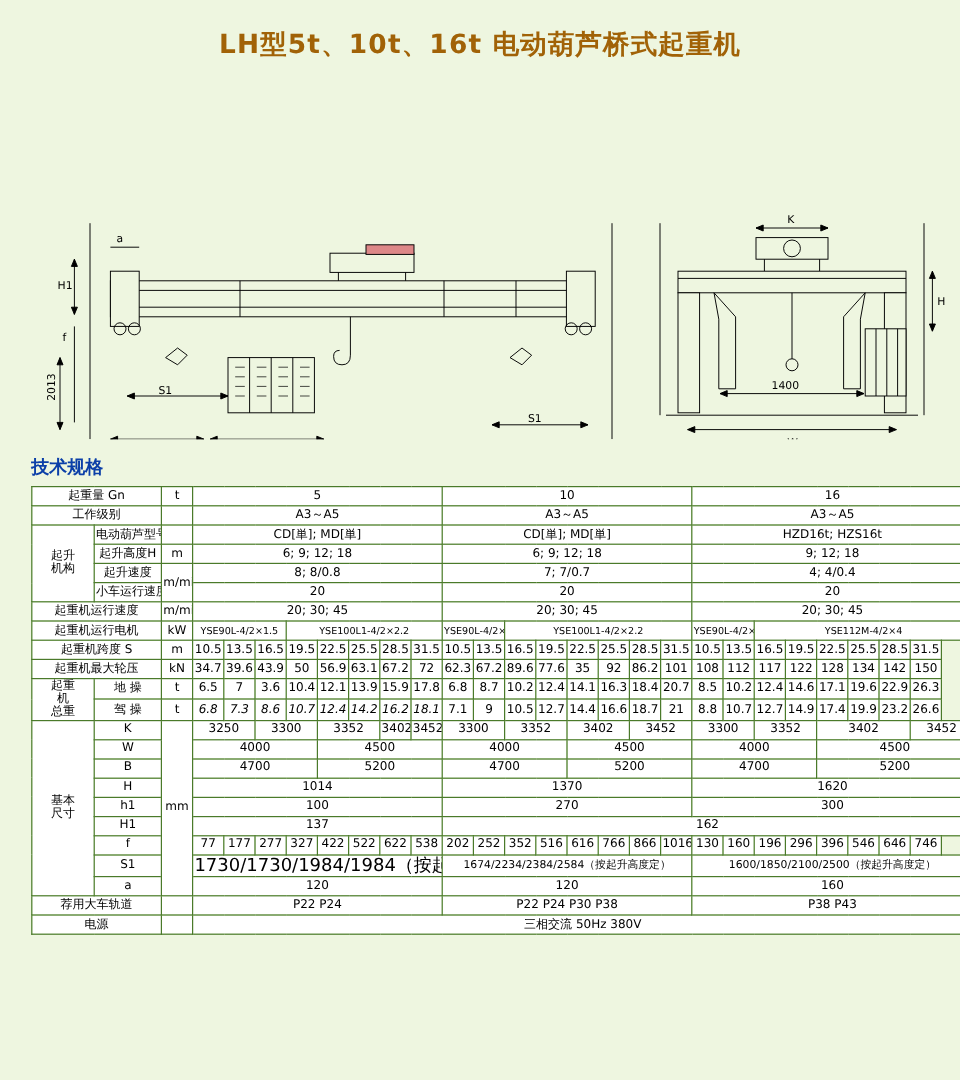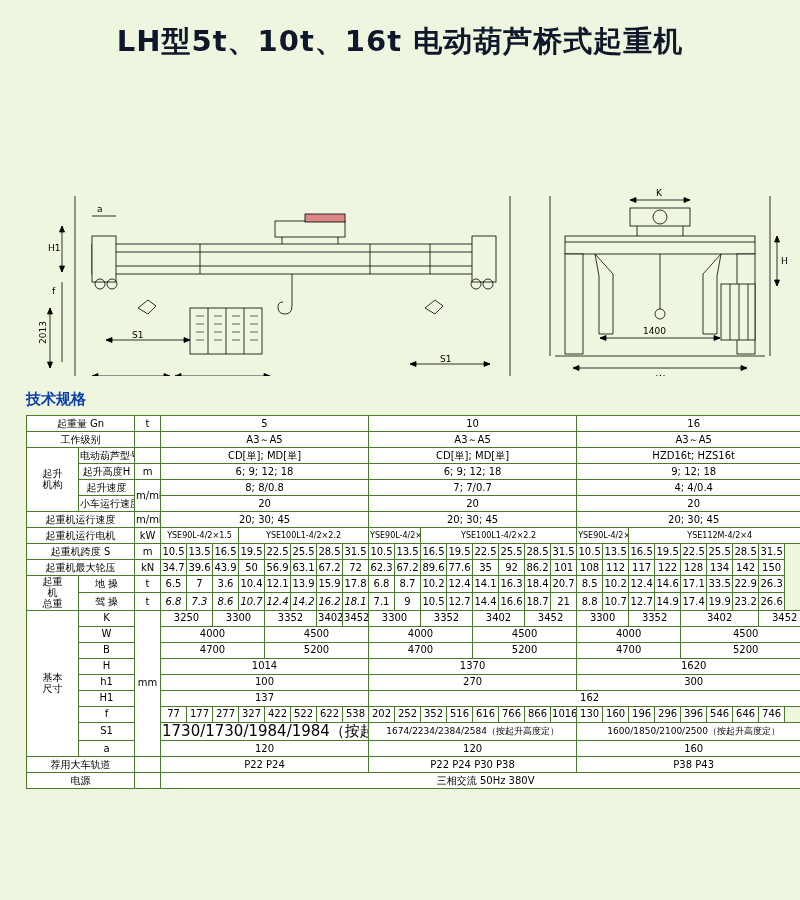--- a/index.html
+++ b/index.html
@@ -12,9 +12,9 @@
   }
   .title{
     text-align:center;
-    color:#0f172a;
+    color:#a16207;
     font-weight:bold;
-    font-size:29px;
+    font-size:22px;
     letter-spacing:1px;
     padding-top:22px;
   }

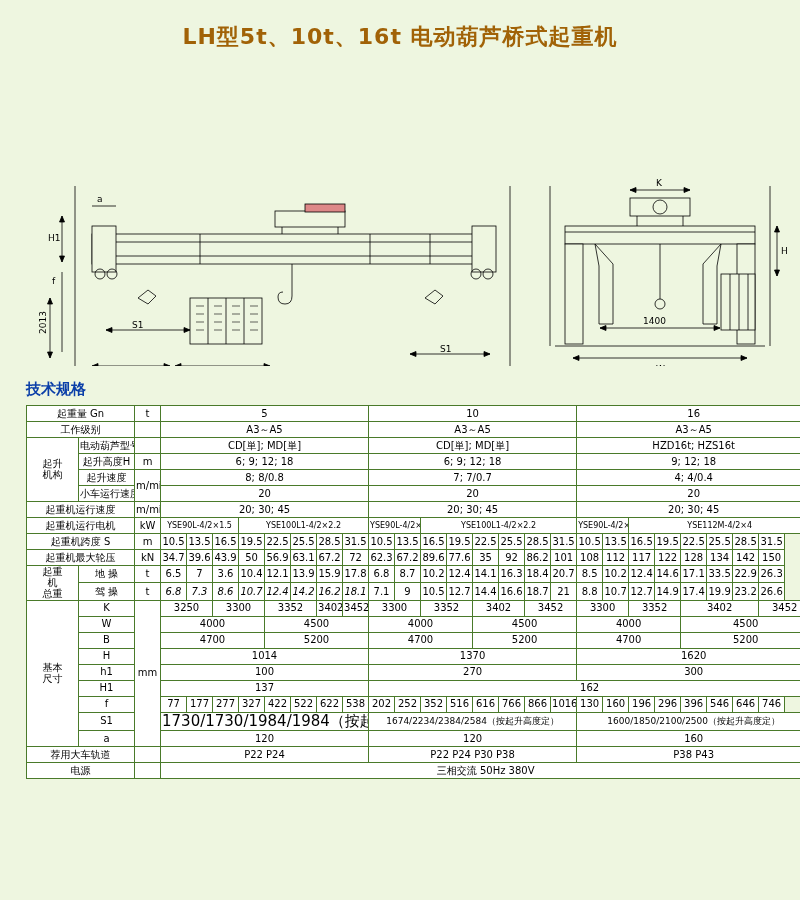--- a/index.html
+++ b/index.html
@@ -405,7 +405,7 @@
     <td>12.4</td>
     <td>14.6</td>
     <td>17.1</td>
-    <td>33.5</td>
+    <td>19.6</td>
     <td>22.9</td>
     <td>26.3</td>
   </tr>

